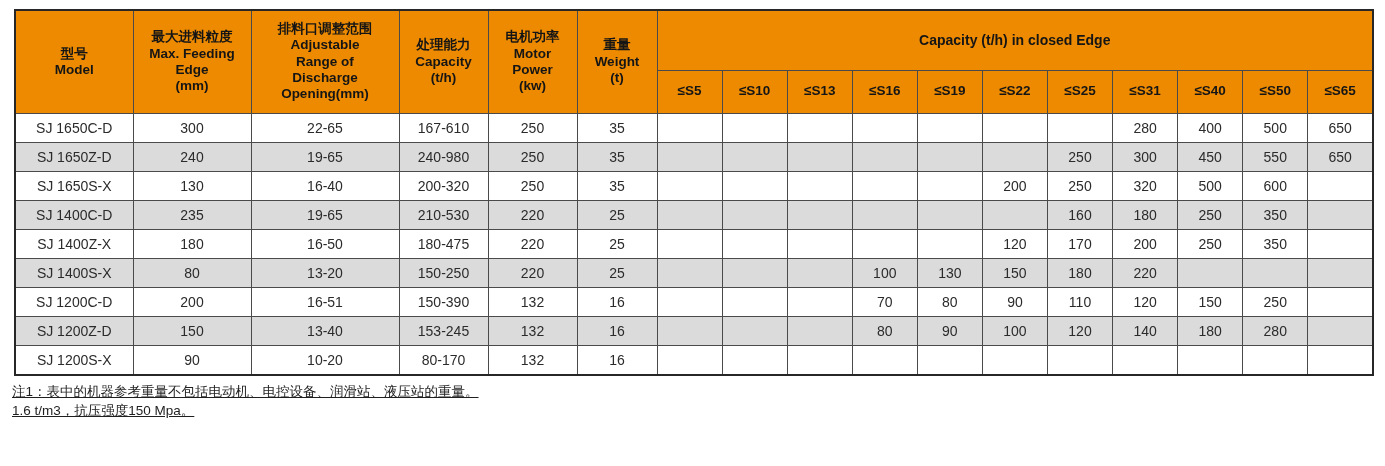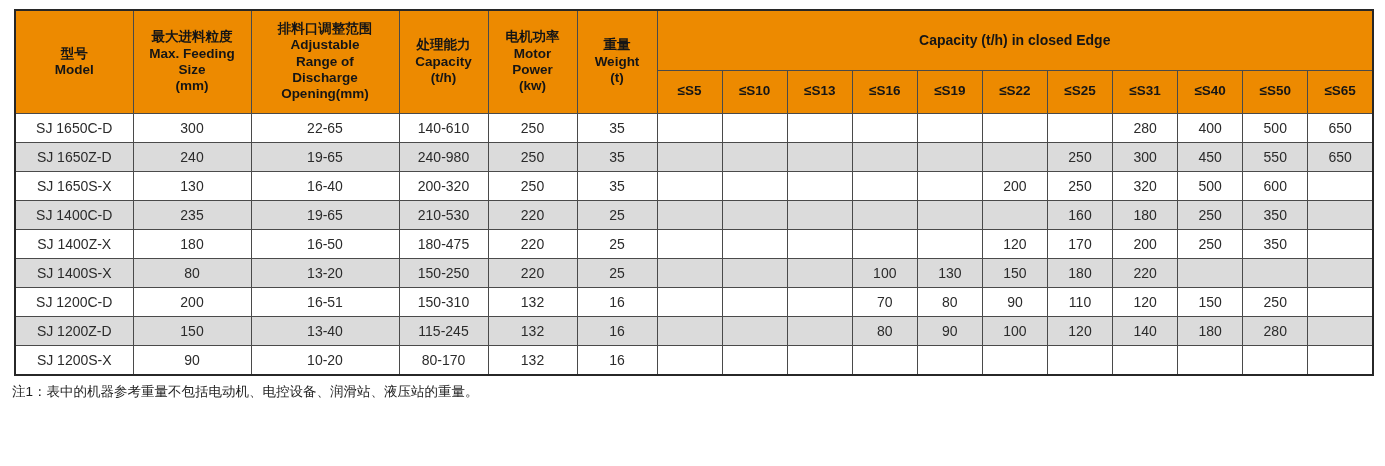--- a/index.html
+++ b/index.html
@@ -88,7 +88,7 @@
 Model</th>
         <th rowspan="2">最大进料粒度
 Max. Feeding
-Size
+Edge
 (mm)</th>
         <th rowspan="2">排料口调整范围
 Adjustable

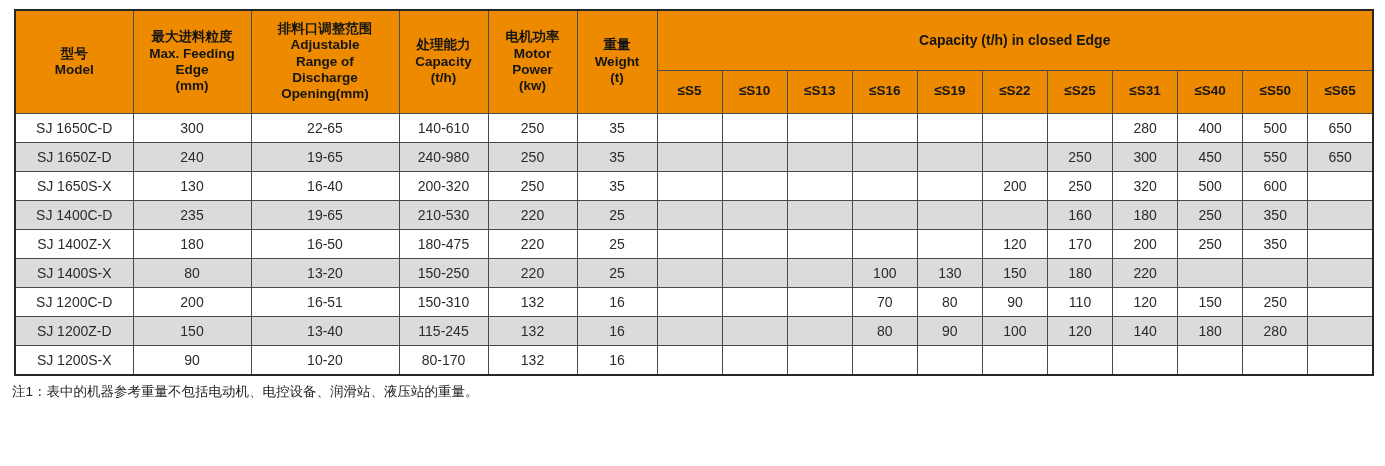--- a/index.html
+++ b/index.html
@@ -126,7 +126,7 @@
           <td>SJ 1650C-D</td>
           <td>300</td>
           <td>22-65</td>
-          <td>140-610</td>
+          <td>167-610</td>
           <td>250</td>
           <td>35</td>
           <td></td>

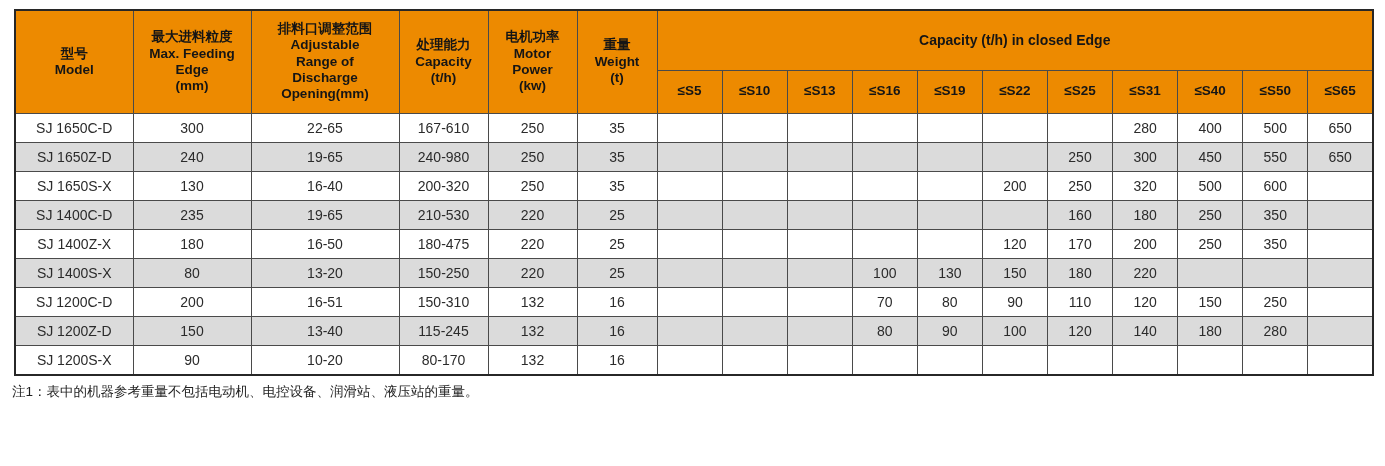--- a/index.html
+++ b/index.html
@@ -240,7 +240,7 @@
           <td>SJ 1200C-D</td>
           <td>200</td>
           <td>16-51</td>
-          <td>150-310</td>
+          <td>150-390</td>
           <td>132</td>
           <td>16</td>
           <td></td>

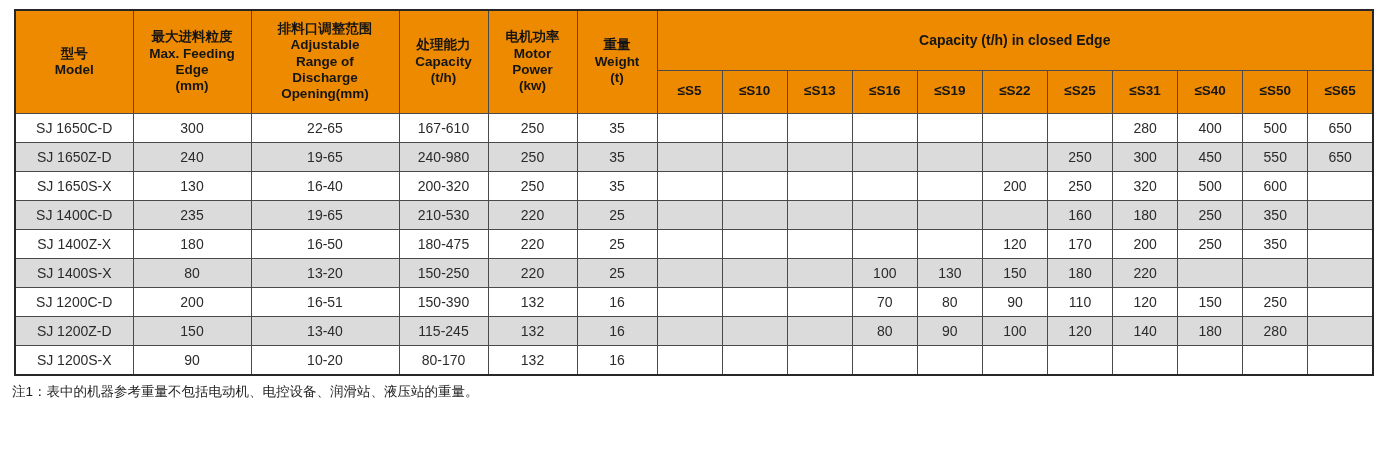--- a/index.html
+++ b/index.html
@@ -259,7 +259,7 @@
           <td>SJ 1200Z-D</td>
           <td>150</td>
           <td>13-40</td>
-          <td>115-245</td>
+          <td>153-245</td>
           <td>132</td>
           <td>16</td>
           <td></td>

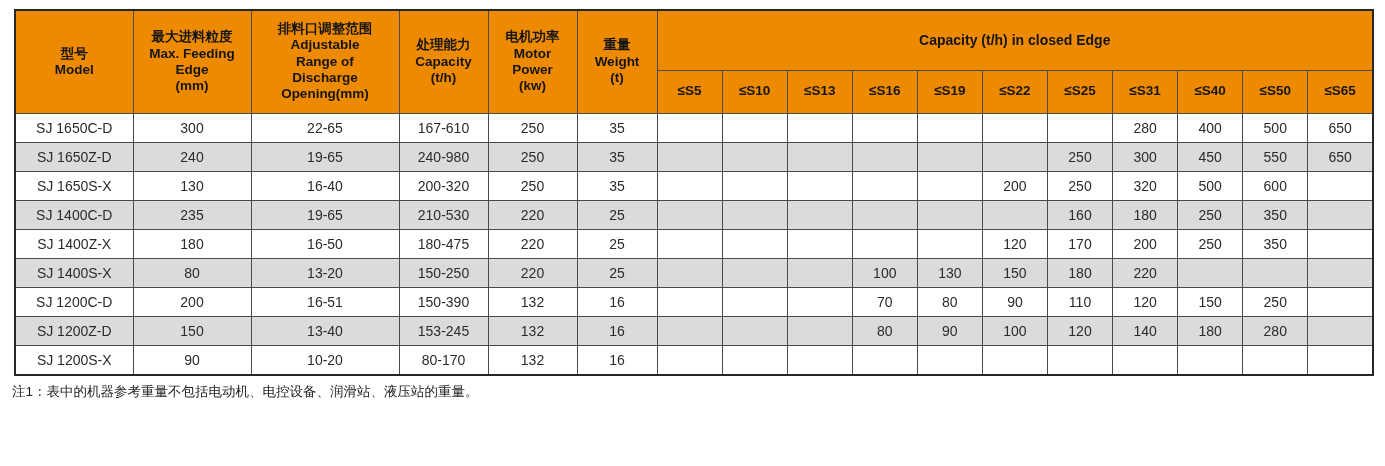--- a/index.html
+++ b/index.html
@@ -66,7 +66,7 @@
     color: #1f1f1f;
     line-height: 1.4;
   }
-  .note-line { white-space: nowrap; }
+  .note-line { white-space: nowrap; text-decoration: underline; }
 </style>
 </head>
 <body>

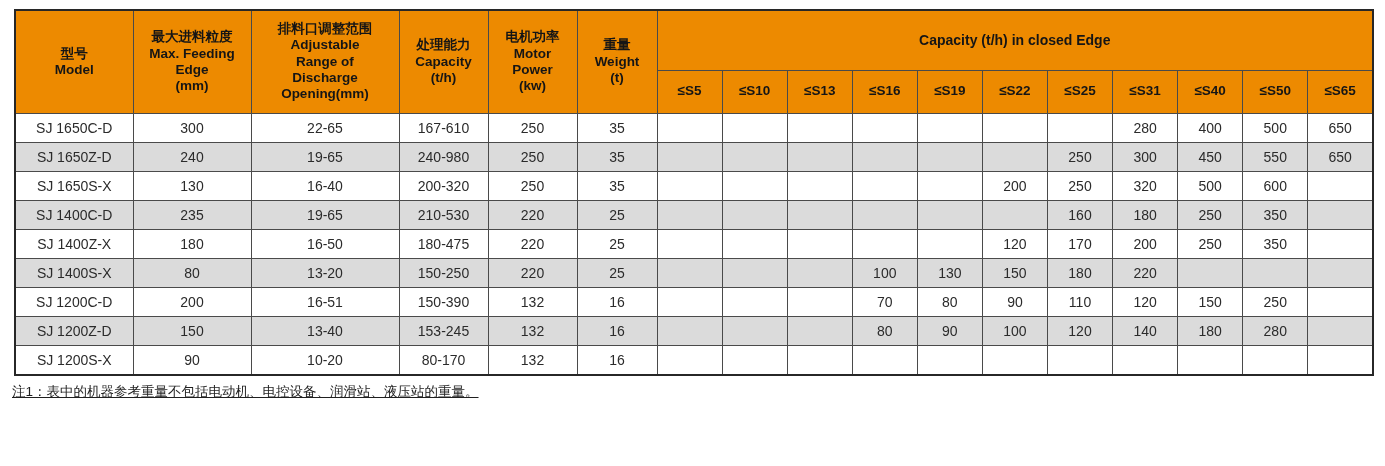--- a/index.html
+++ b/index.html
@@ -298,6 +298,7 @@
 
   <div class="notes">
     <div class="note-line">注1：表中的机器参考重量不包括电动机、电控设备、润滑站、液压站的重量。</div>
+    <div class="note-line">1.6 t/m3，抗压强度150 Mpa。</div>
   </div>
 
 </div>

